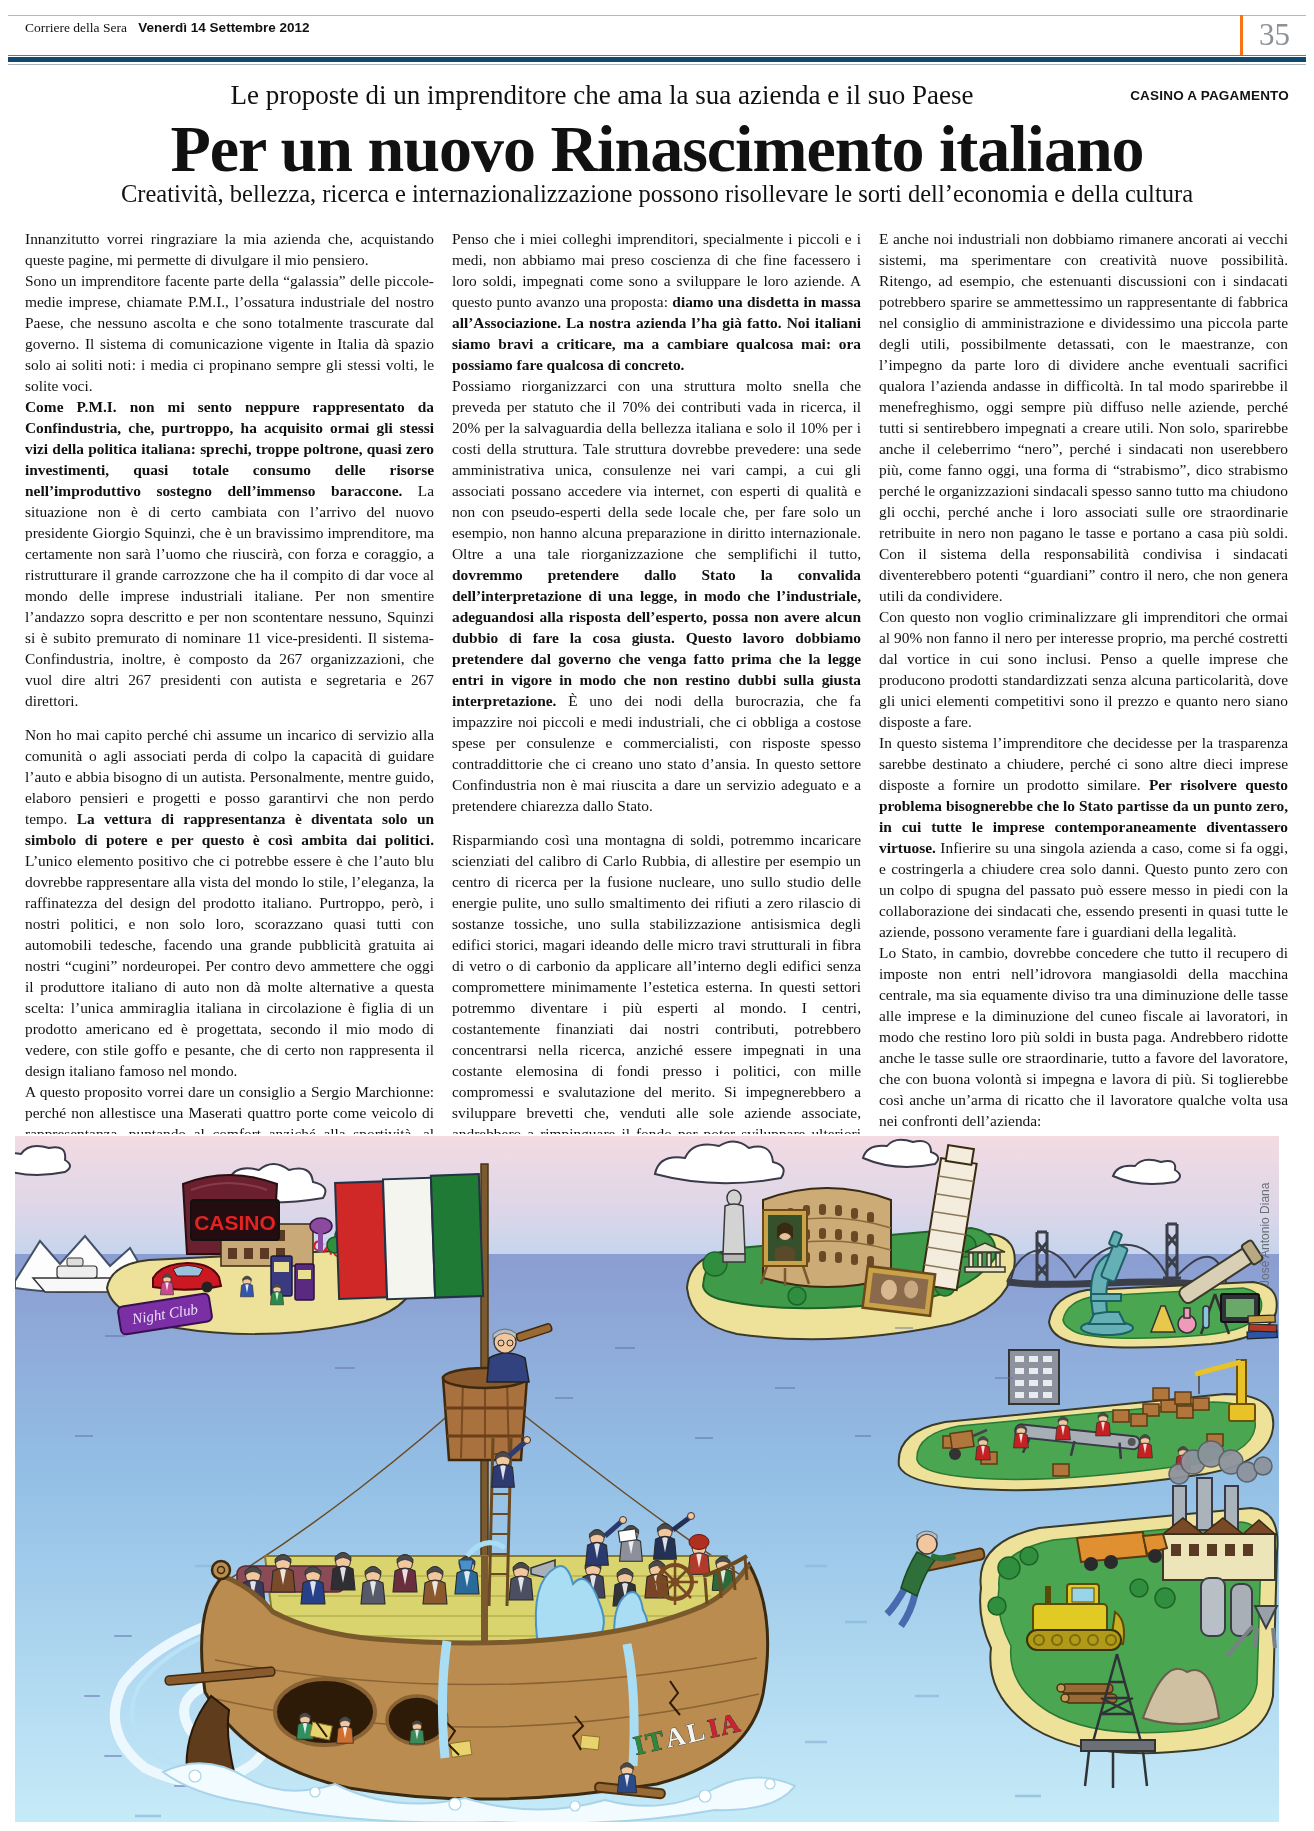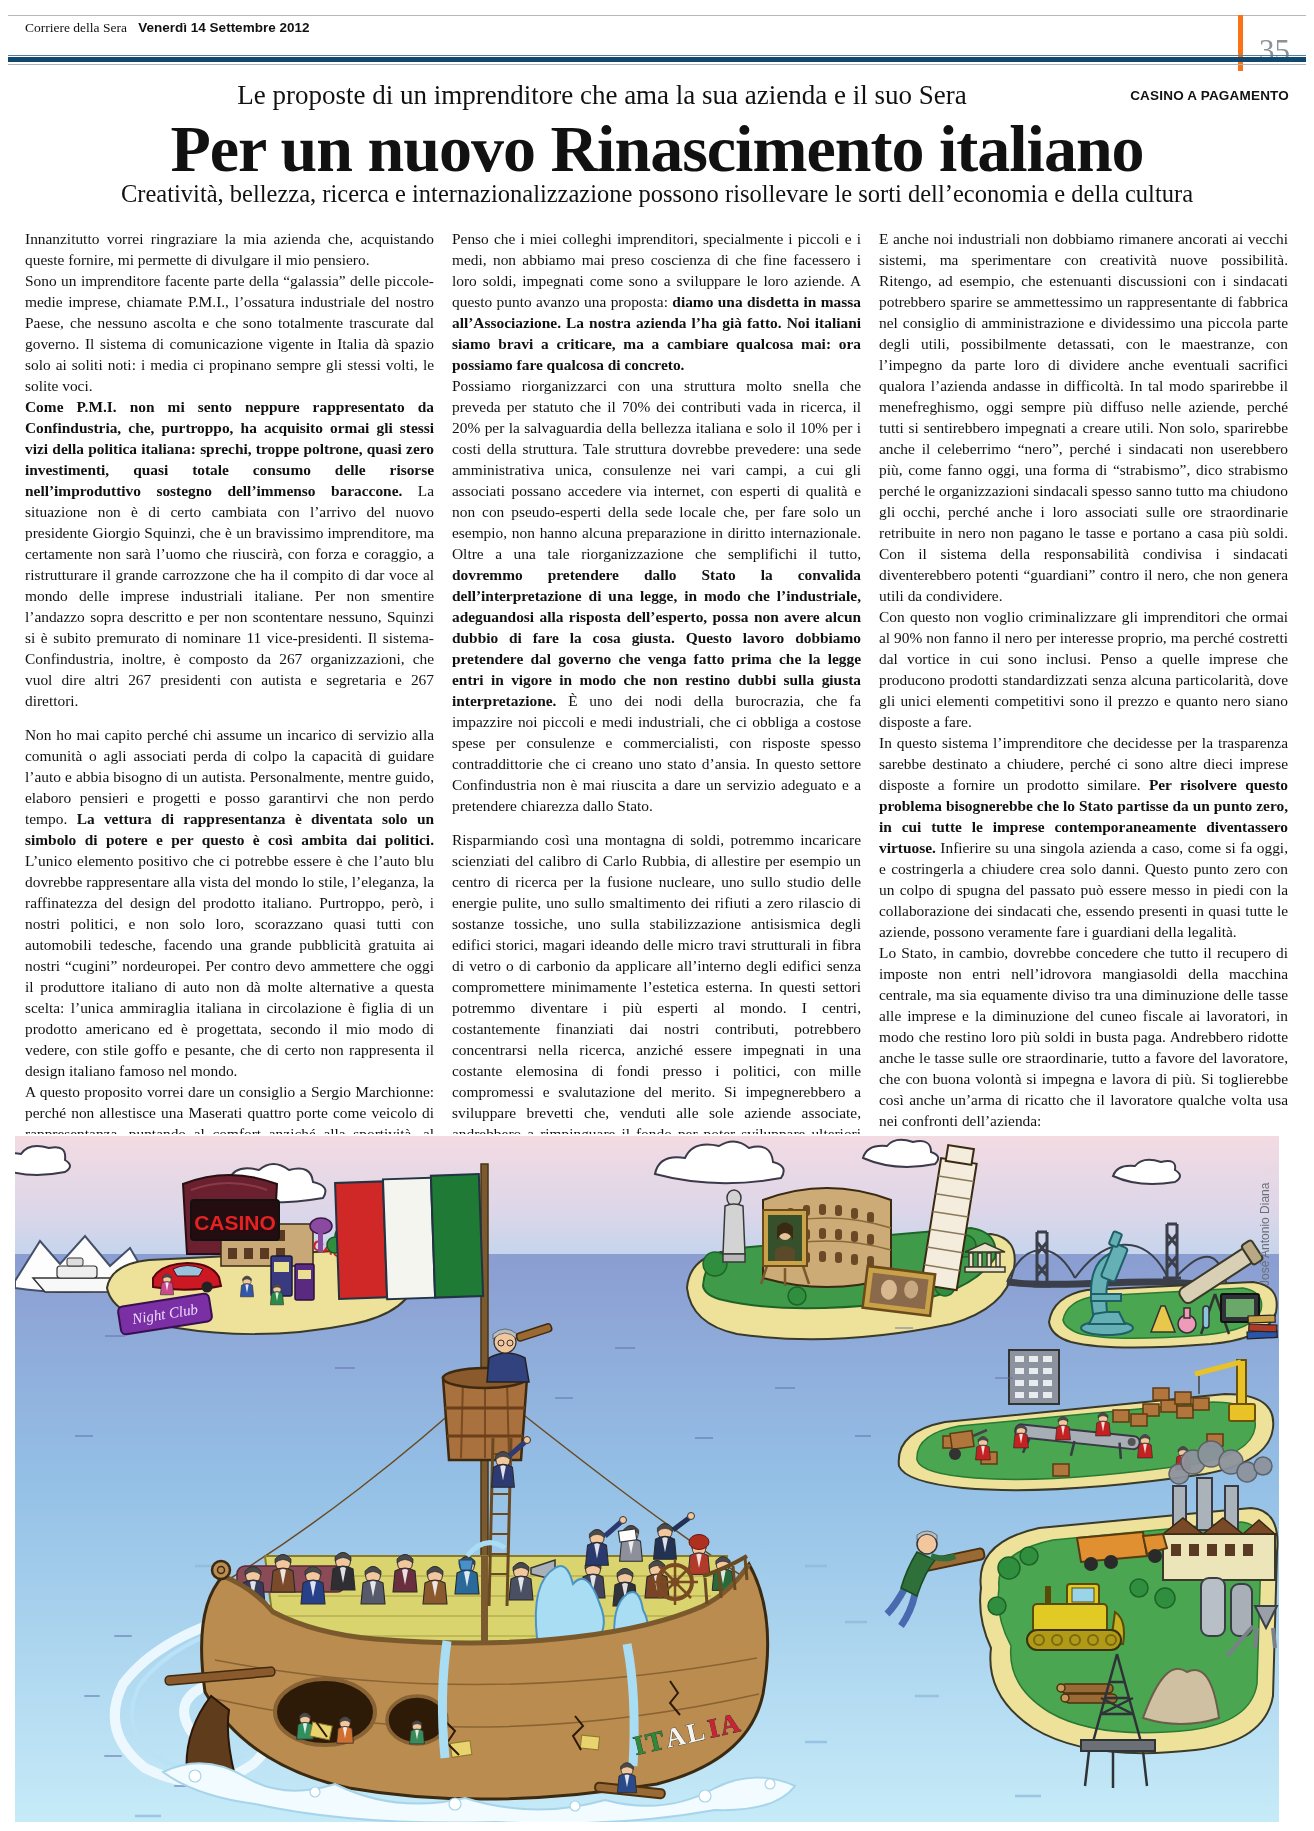--- a/index.html
+++ b/index.html
@@ -10,8 +10,8 @@
   .mast-left{position:absolute;left:25px;top:20px;font-size:13.5px;white-space:nowrap;}
   .mast-left .paper{font-family:"Liberation Serif",serif;}
   .mast-left .date{font-family:"Liberation Sans",sans-serif;font-weight:bold;margin-left:8px;}
-  .pageno-wrap{position:absolute;right:8px;top:15px;height:38px;border-left:5px solid #f97316;
-               padding:18px 16px 0 16px;}
+  .pageno-wrap{position:absolute;right:8px;top:15px;height:38px;border-left:3px solid #f97316;
+               padding:2px 16px 0 16px;}
   .pageno{font-size:31px;color:#8b9196;font-family:"Liberation Serif",serif;}
   .rule-blue{position:absolute;left:8px;right:8px;top:55px;}
   .rule-blue .l1{border-top:1.5px solid #5a7a96;}

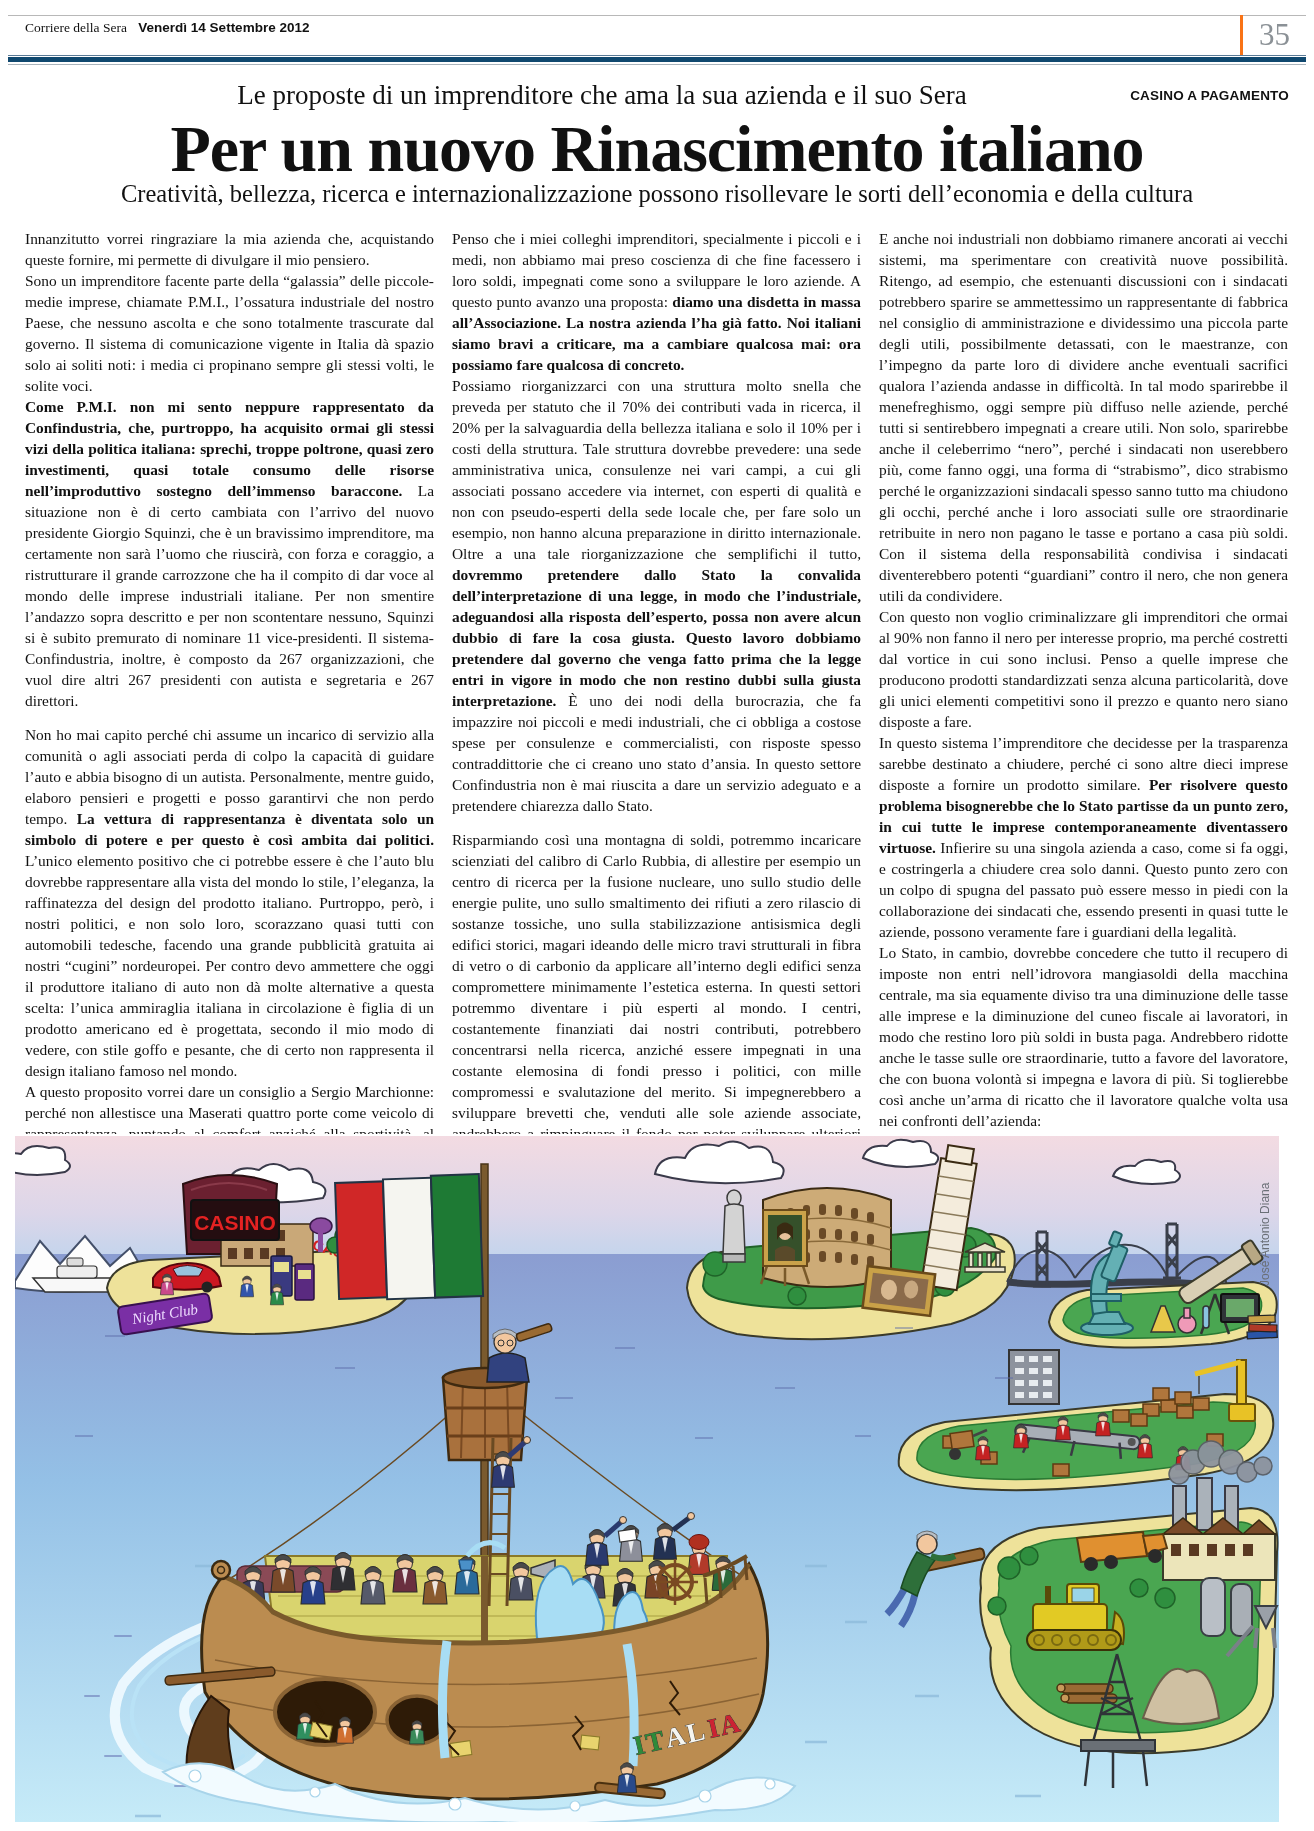--- a/index.html
+++ b/index.html
@@ -57,7 +57,7 @@
       <div class="l3"></div>
   </div>
 
-  <div class="kicker">Le proposte di un imprenditore che ama la sua azienda e il suo Sera</div>
+  <div class="kicker">Le proposte di un imprenditore che ama la sua azienda e il suo Paese</div>
   <div class="notice">CASINO A PAGAMENTO</div>
   <h1 class="headline">Per un nuovo Rinascimento italiano</h1>
   <h2 class="subhead">Creatività, bellezza, ricerca e internazionalizzazione possono risollevare le sorti dell’economia e della cultura</h2>

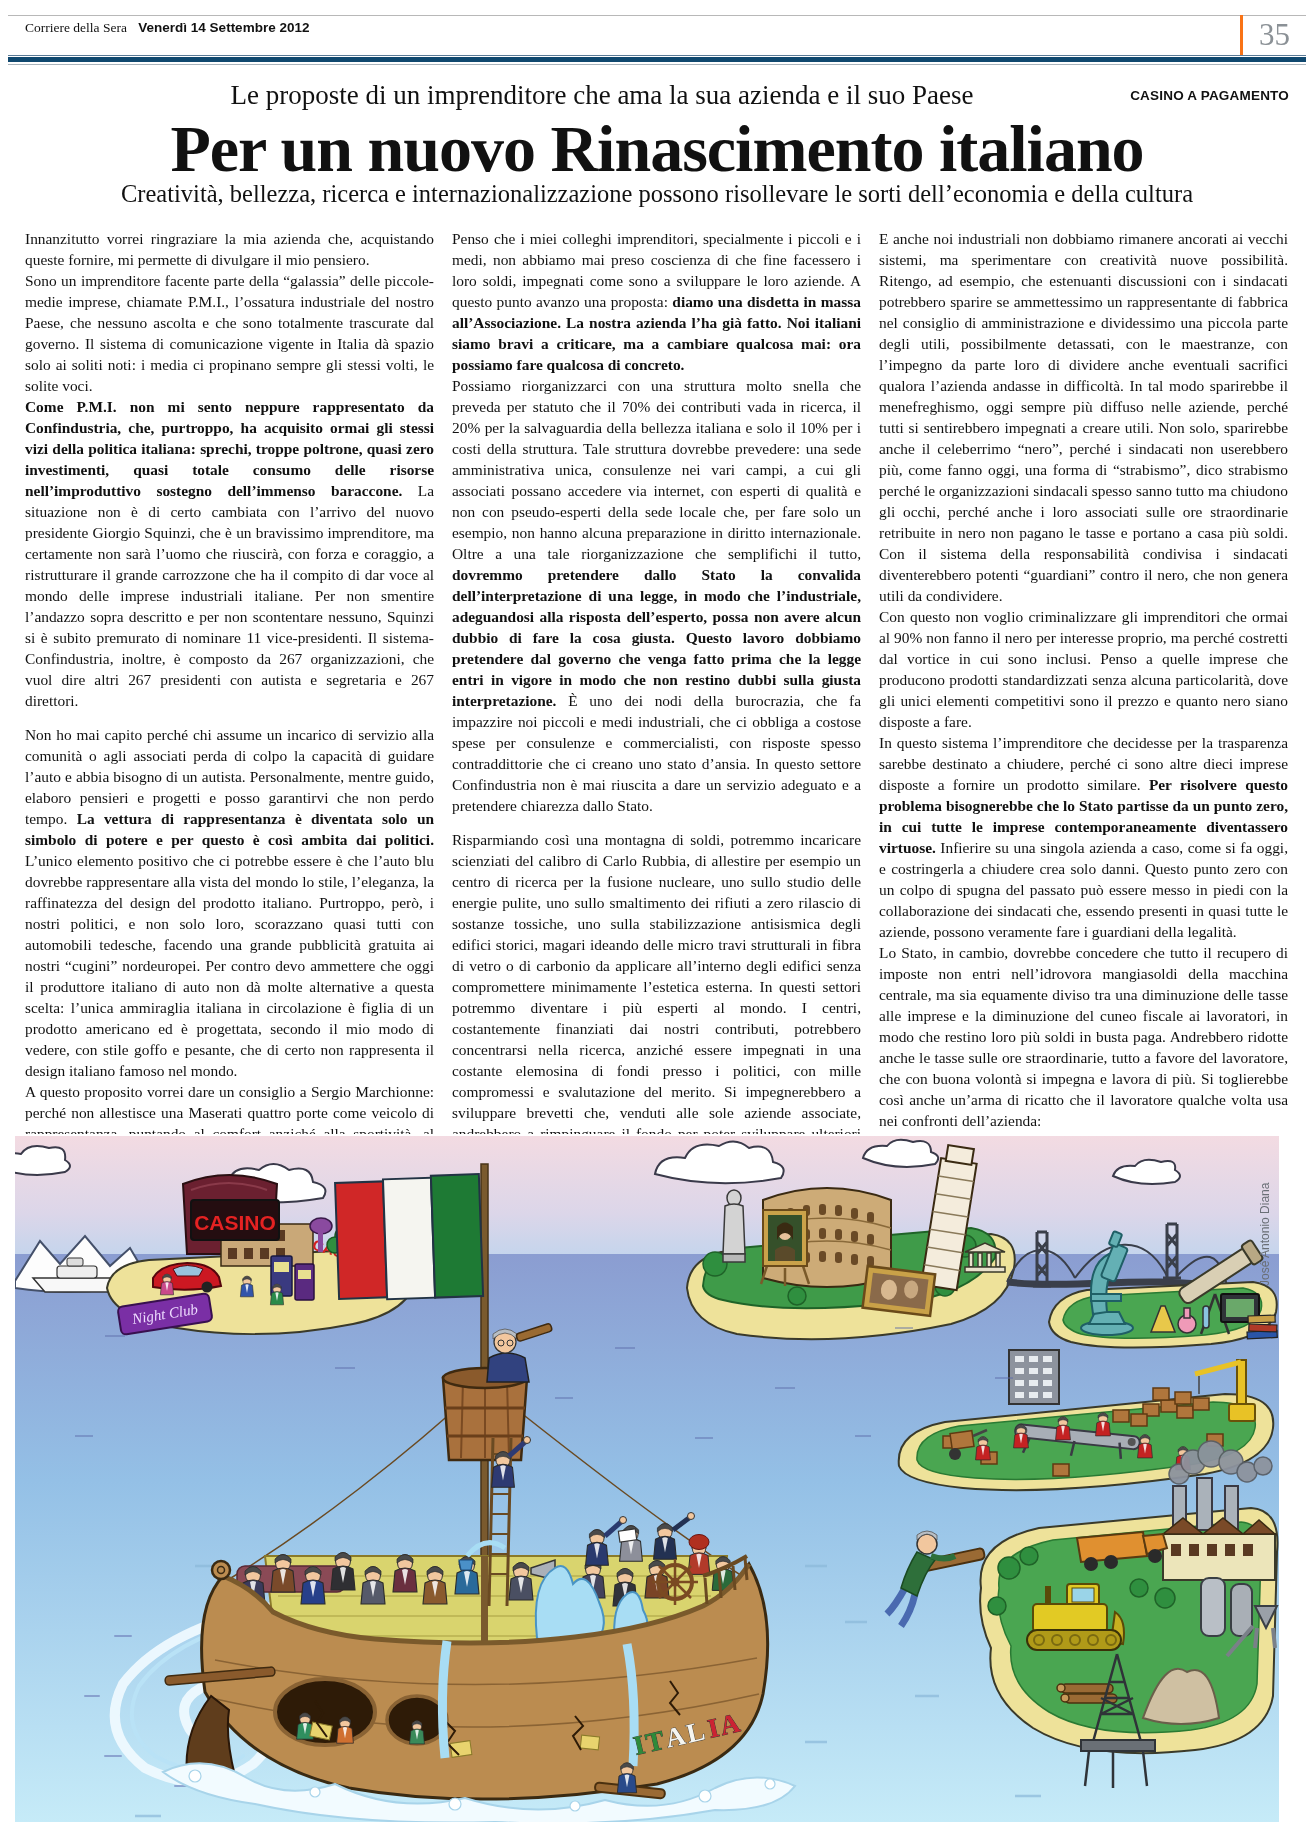--- a/index.html
+++ b/index.html
@@ -64,7 +64,7 @@
 
   <div class="cols">
     <div class="col">
-        <p><span>Innanzitutto vorrei ringraziare la mia azienda che, acquistando queste fornire, mi permette di divulgare il mio pensiero.</span></p>
+        <p><span>Innanzitutto vorrei ringraziare la mia azienda che, acquistando queste pagine, mi permette di divulgare il mio pensiero.</span></p>
         <p><span>Sono un imprenditore facente parte della “galassia” delle piccole-medie imprese, chiamate P.M.I., l’ossatura industriale del nostro Paese, che nessuno ascolta e che sono totalmente trascurate dal governo. Il sistema di comunicazione vigente in Italia dà spazio solo ai soliti noti: i media ci propinano sempre gli stessi volti, le solite voci.</span></p>
         <p><span class="b">Come P.M.I. non mi sento neppure rappresentato da Confindustria, che, purtroppo, ha acquisito ormai gli stessi vizi della politica italiana: sprechi, troppe poltrone, quasi zero investimenti, quasi totale consumo delle risorse nell’improduttivo sostegno dell’immenso baraccone.</span><span> La situazione non è di certo cambiata con l’arrivo del nuovo presidente Giorgio Squinzi, che è un bravissimo imprenditore, ma certamente non sarà l’uomo che riuscirà, con forza e coraggio, a ristrutturare il grande carrozzone che ha il compito di dar voce al mondo delle imprese industriali italiane. Per non smentire l’andazzo sopra descritto e per non scontentare nessuno, Squinzi si è subito premurato di nominare 11 vice-presidenti. Il sistema-Confindustria, inoltre, è composto da 267 organizzazioni, che vuol dire altri 267 presidenti con autista e segretaria e 267 direttori.</span></p>
         <p class="gap"><span>Non ho mai capito perché chi assume un incarico di servizio alla comunità o agli associati perda di colpo la capacità di guidare l’auto e abbia bisogno di un autista. Personalmente, mentre guido, elaboro pensieri e progetti e posso garantirvi che non perdo tempo. </span><span class="b">La vettura di rappresentanza è diventata solo un simbolo di potere e per questo è così ambita dai politici.</span><span> L’unico elemento positivo che ci potrebbe essere è che l’auto blu dovrebbe rappresentare alla vista del mondo lo stile, l’eleganza, la raffinatezza del design del prodotto italiano. Purtroppo, però, i nostri politici, e non solo loro, scorazzano quasi tutti con automobili tedesche, facendo una grande pubblicità gratuita ai nostri “cugini” nordeuropei. Per contro devo ammettere che oggi il produttore italiano di auto non dà molte alternative a questa scelta: l’unica ammiraglia italiana in circolazione è figlia di un prodotto americano ed è progettata, secondo il mio modo di vedere, con stile goffo e pesante, che di certo non rappresenta il design italiano famoso nel mondo.</span></p>

